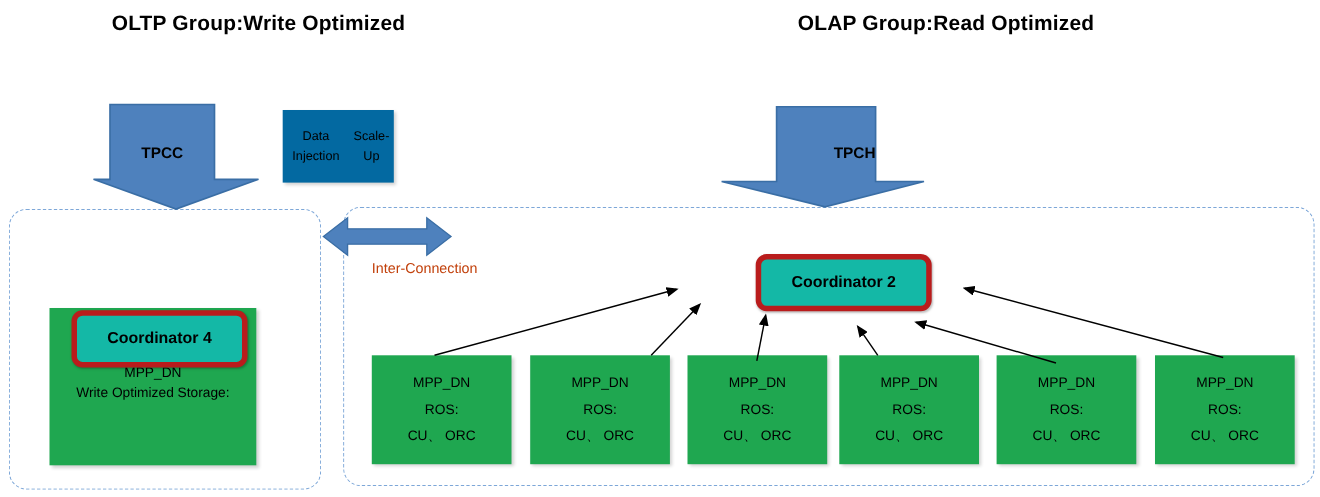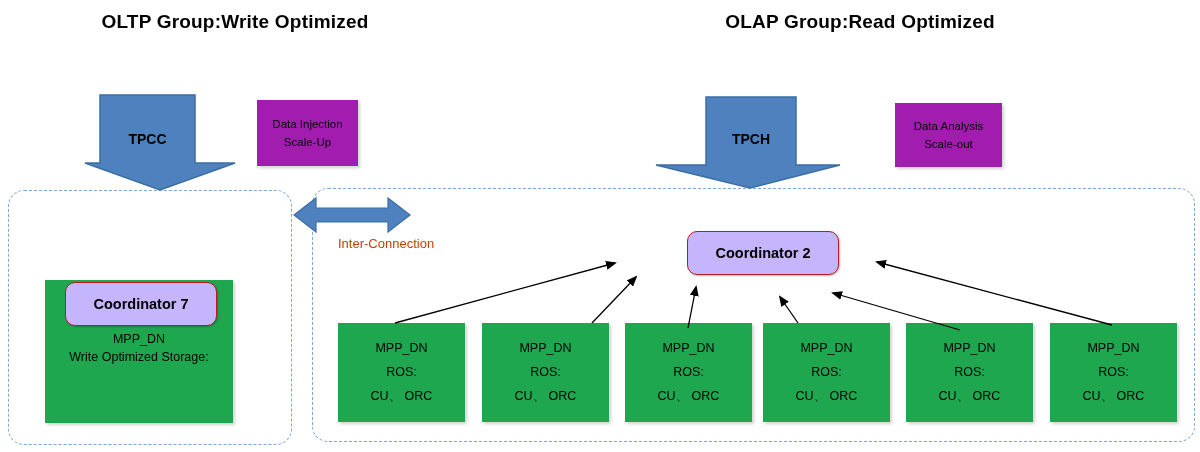--- a/index.html
+++ b/index.html
@@ -16,9 +16,9 @@
   .arrow-label.tpcc{left:100px;top:131px;width:95px;}
   .arrow-label.tpch{left:706px;top:131px;width:90px;}
 
-  .badge{position:absolute;background:#a21caf;box-shadow:2px 2px 3px rgba(0,0,0,0.18);
+  .badge{position:absolute;background:#0369a1;box-shadow:2px 2px 3px rgba(0,0,0,0.18);
          text-align:center;font-size:11.5px;line-height:18px;z-index:4;
-         display:flex;flex-direction:column;justify-content:center;}
+         display:flex;justify-content:center;align-items:center;}
   .badge.injection{left:257px;top:100px;width:101px;height:66px;}
   .badge.analysis{left:895px;top:103px;width:107px;height:64px;}
 

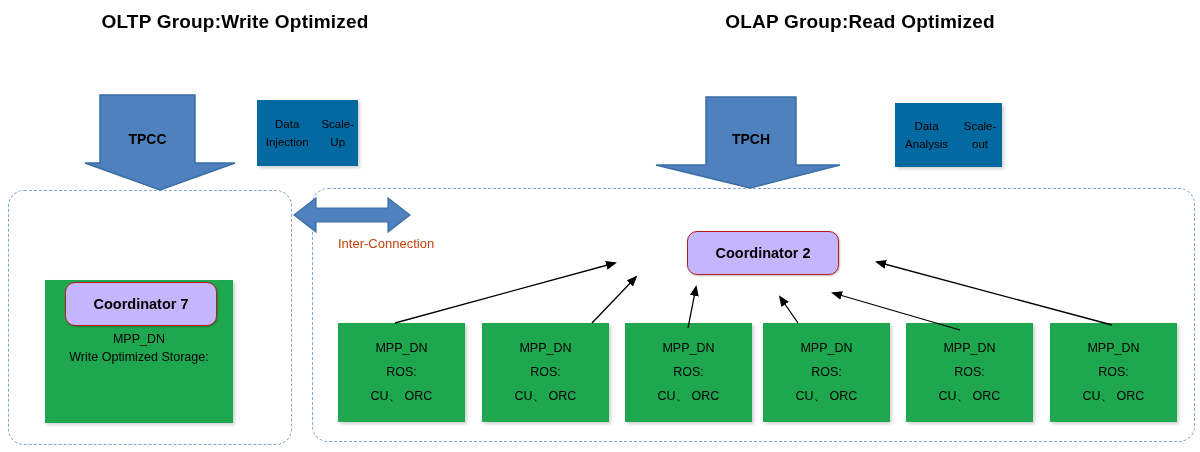--- a/index.html
+++ b/index.html
@@ -84,10 +84,6 @@
     <span>Data Injection</span>
     <span>Scale-Up</span>
   </div>
-  <div class="badge analysis">
-    <span>Data Analysis</span>
-    <span>Scale-out</span>
-  </div>
 
   <div class="green oltp-node">
     <div class="node-text">

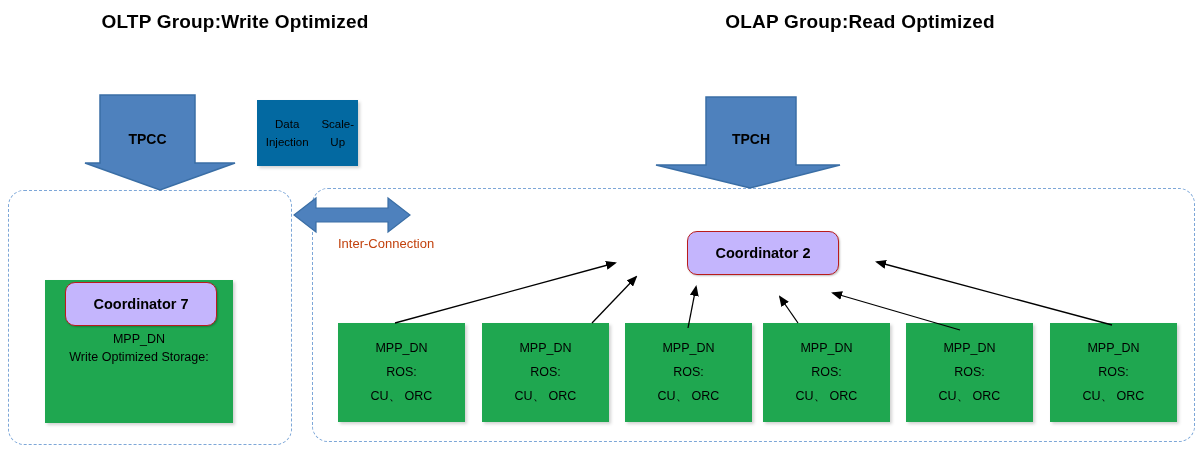--- a/index.html
+++ b/index.html
@@ -14,7 +14,7 @@
 
   .arrow-label{position:absolute;font-size:14px;font-weight:bold;text-align:center;z-index:7;}
   .arrow-label.tpcc{left:100px;top:131px;width:95px;}
-  .arrow-label.tpch{left:706px;top:131px;width:90px;}
+  .arrow-label.tpch{left:706px;top:131px;width:90px;text-align:right;}
 
   .badge{position:absolute;background:#0369a1;box-shadow:2px 2px 3px rgba(0,0,0,0.18);
          text-align:center;font-size:11.5px;line-height:18px;z-index:4;

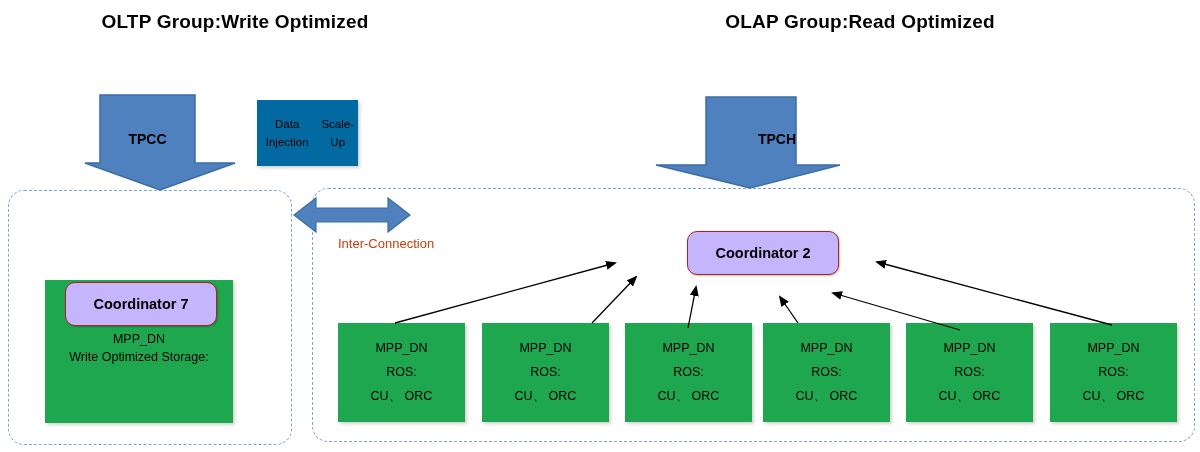--- a/index.html
+++ b/index.html
@@ -28,7 +28,7 @@
 
   .inter-label{position:absolute;left:338px;top:236px;width:130px;font-size:13px;color:#c2410c;z-index:7;}
 
-  .coord{position:absolute;background:#c4b5fd;border:1px solid #b91c1c;border-radius:10px;
+  .coord{position:absolute;background:#14b8a6;border:5px solid #b91c1c;border-radius:10px;
          box-shadow:1px 1px 2px rgba(0,0,0,0.25);display:flex;align-items:center;justify-content:center;
          font-size:14.5px;font-weight:bold;z-index:5;}
   .coord.c1{left:65px;top:282px;width:150px;height:42px;}

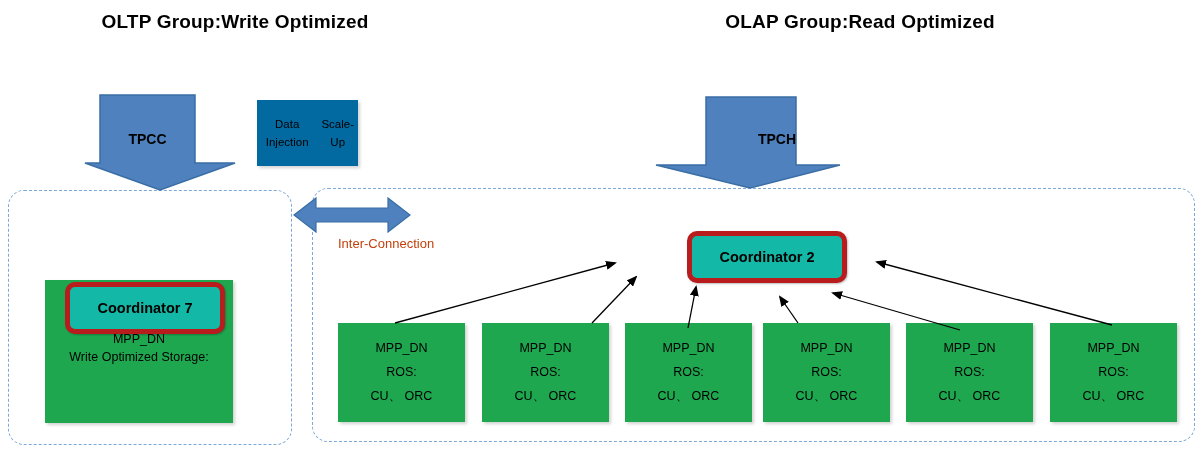--- a/index.html
+++ b/index.html
@@ -92,7 +92,7 @@
     </div>
   </div>
   <div class="coord c1">
-    <span>Coordinator 7</span>
+    <span>Coordinator 4</span>
   </div>
 
   <div class="coord c2">

